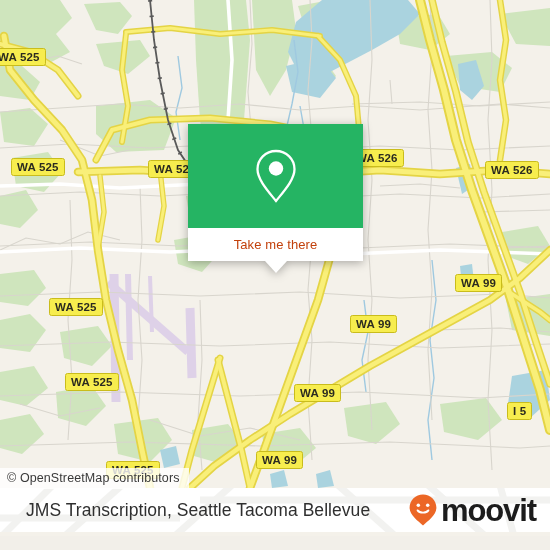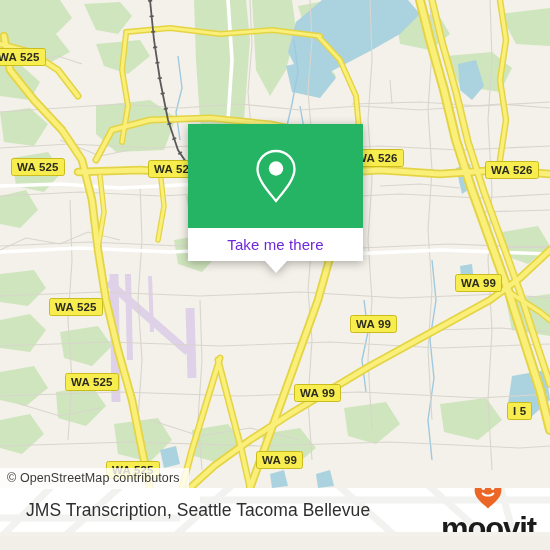--- a/index.html
+++ b/index.html
@@ -41,7 +41,7 @@
     display:flex;align-items:center;justify-content:center;
   }
   #popup-label{
-    font-size:15px;color:#6d28d9;letter-spacing:.1px;
+    font-size:13px;color:#c2410c;letter-spacing:.1px;
   }
   #popup-tail{
     position:absolute;left:50%;margin-left:-11px;top:137px;

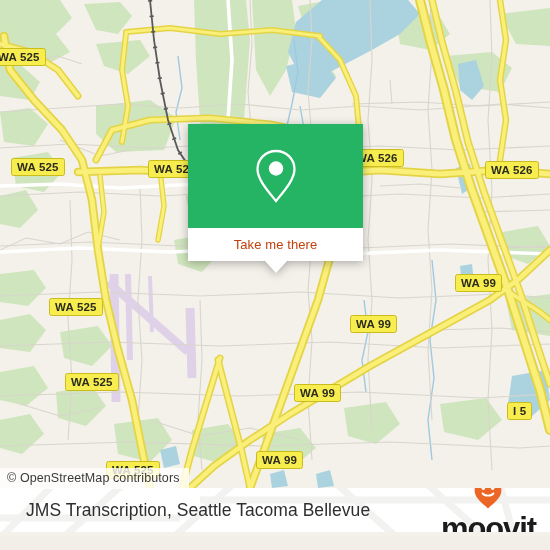--- a/index.html
+++ b/index.html
@@ -63,7 +63,7 @@
   }
   #brand{
     position:absolute;right:14px;top:50%;transform:translateY(-50%);
-    display:flex;align-items:center;gap:3px;flex-direction:column;
+    display:flex;align-items:center;gap:3px;
   }
   #brand-word{
     font-size:31px;font-weight:bold;color:#1c1c1c;letter-spacing:-1.1px;

